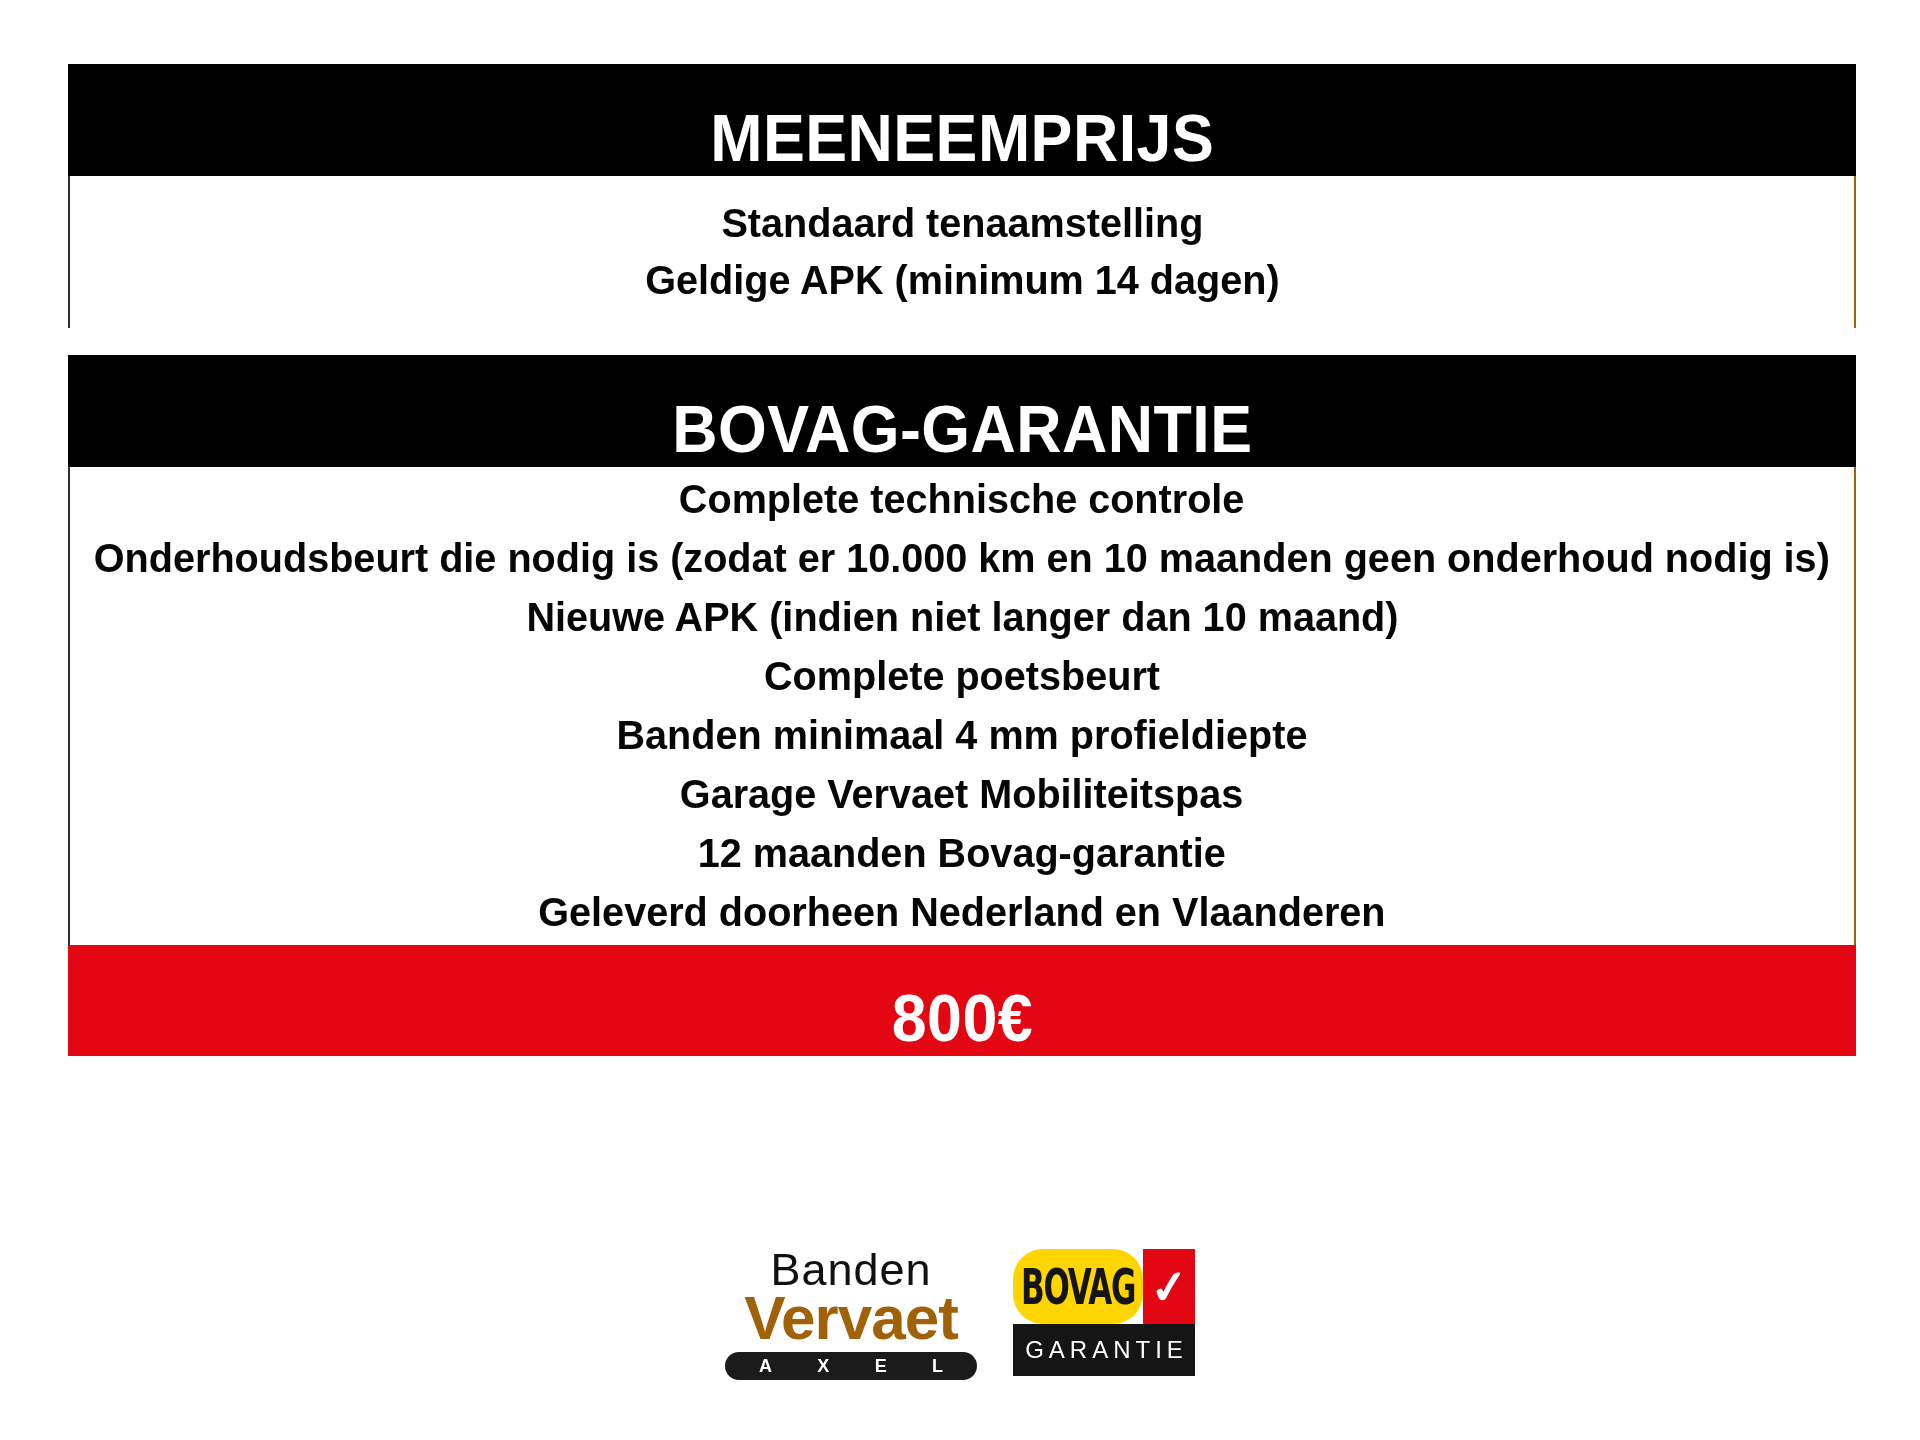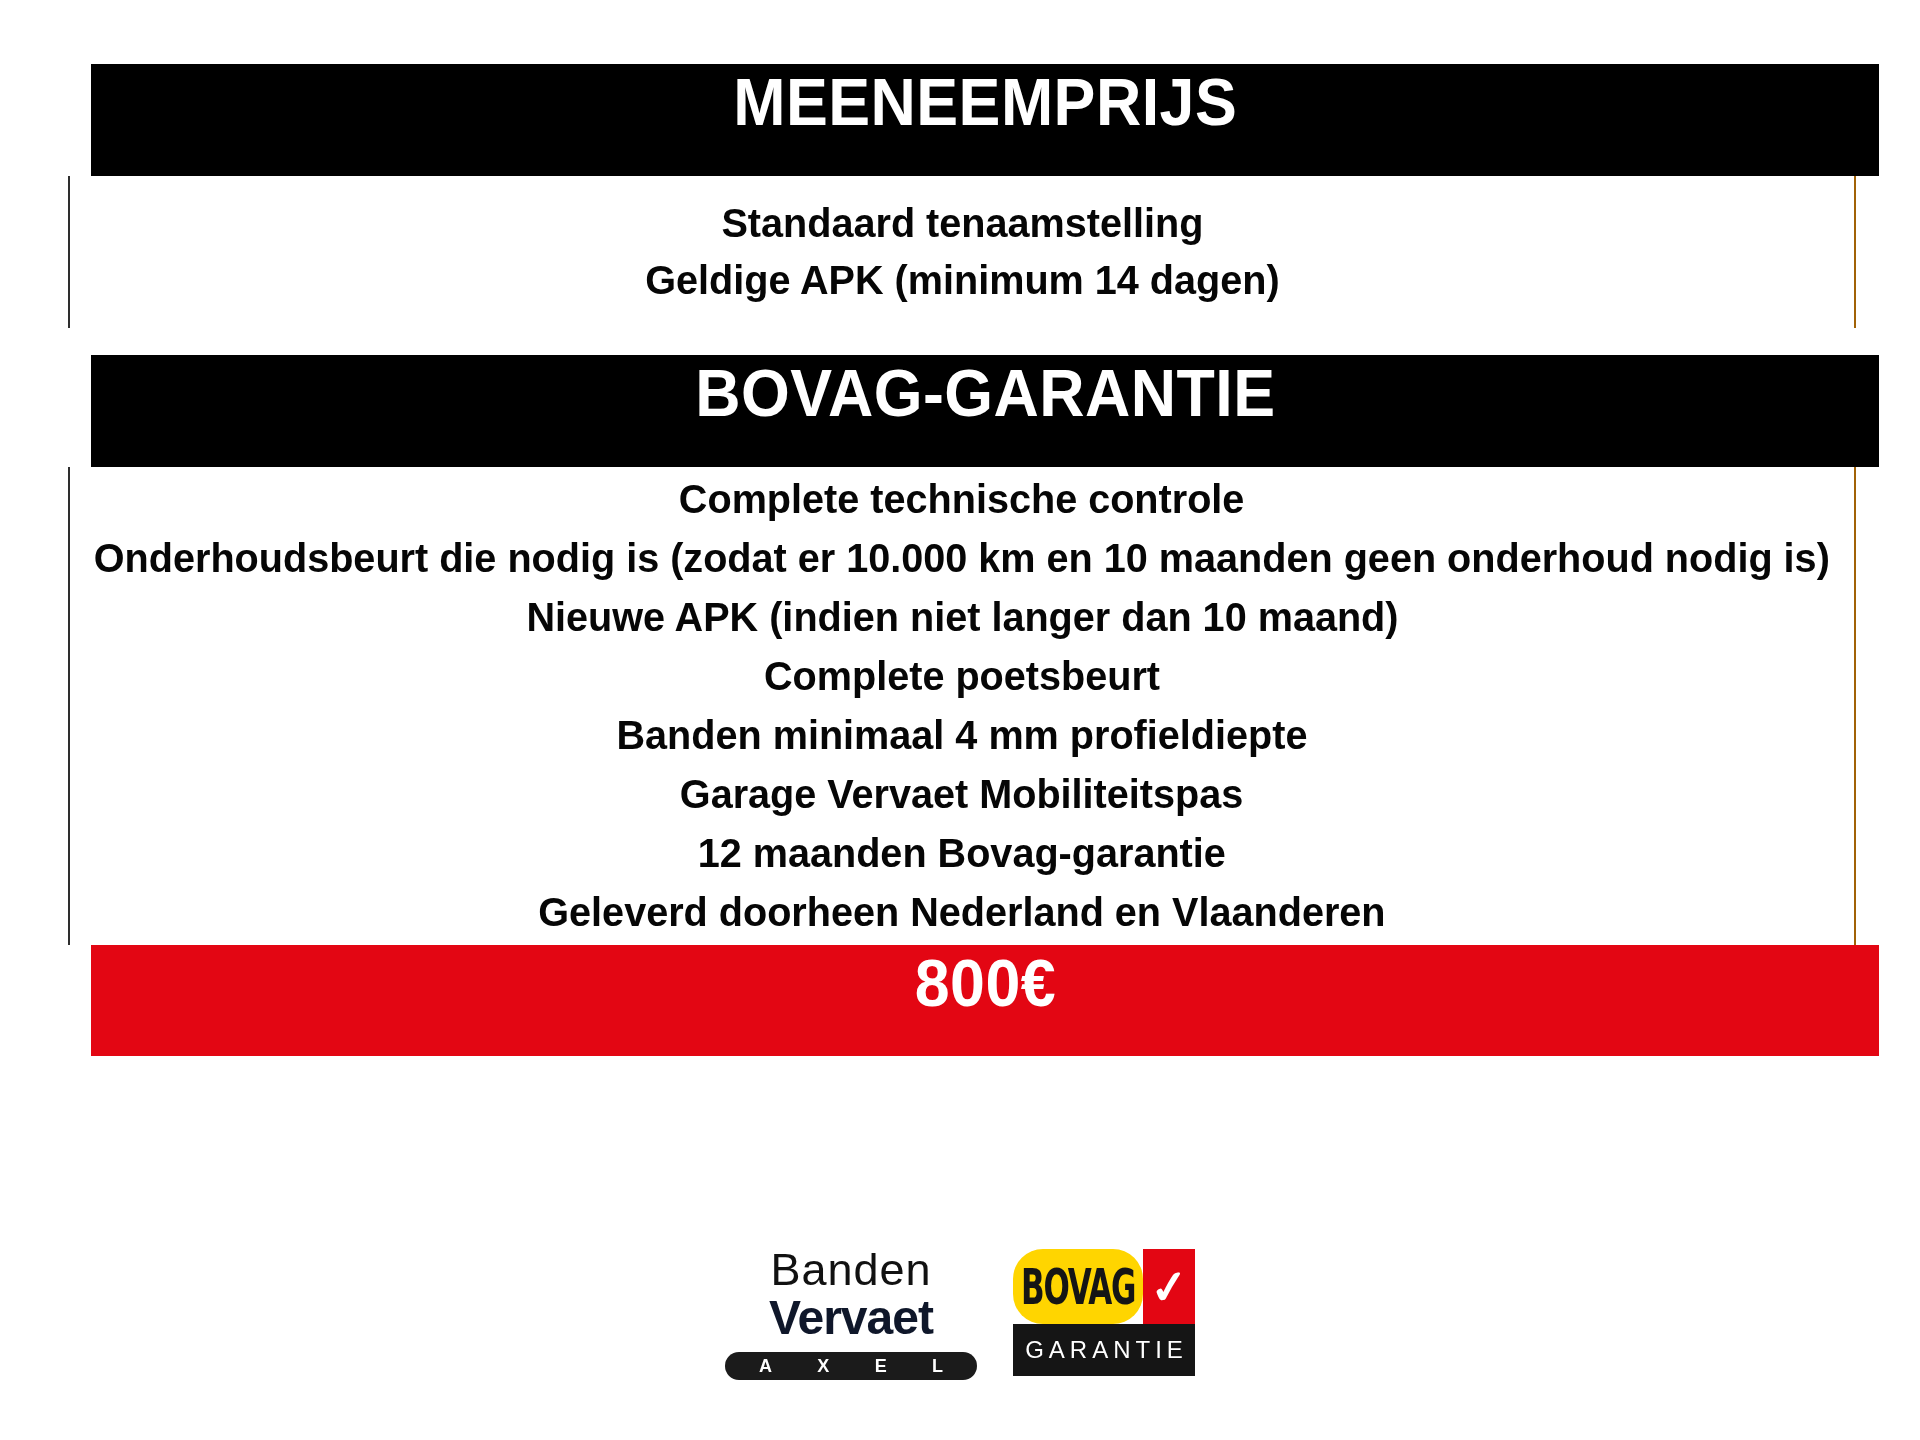--- a/index.html
+++ b/index.html
@@ -26,10 +26,9 @@
   
   .bar {
     display: flex;
-    align-items: flex-start;
+    align-items: flex-end;
     justify-content: center;
     width: 100%;
-    margin-left: 23px;
   }
   .bar-black {
     background: #000000;

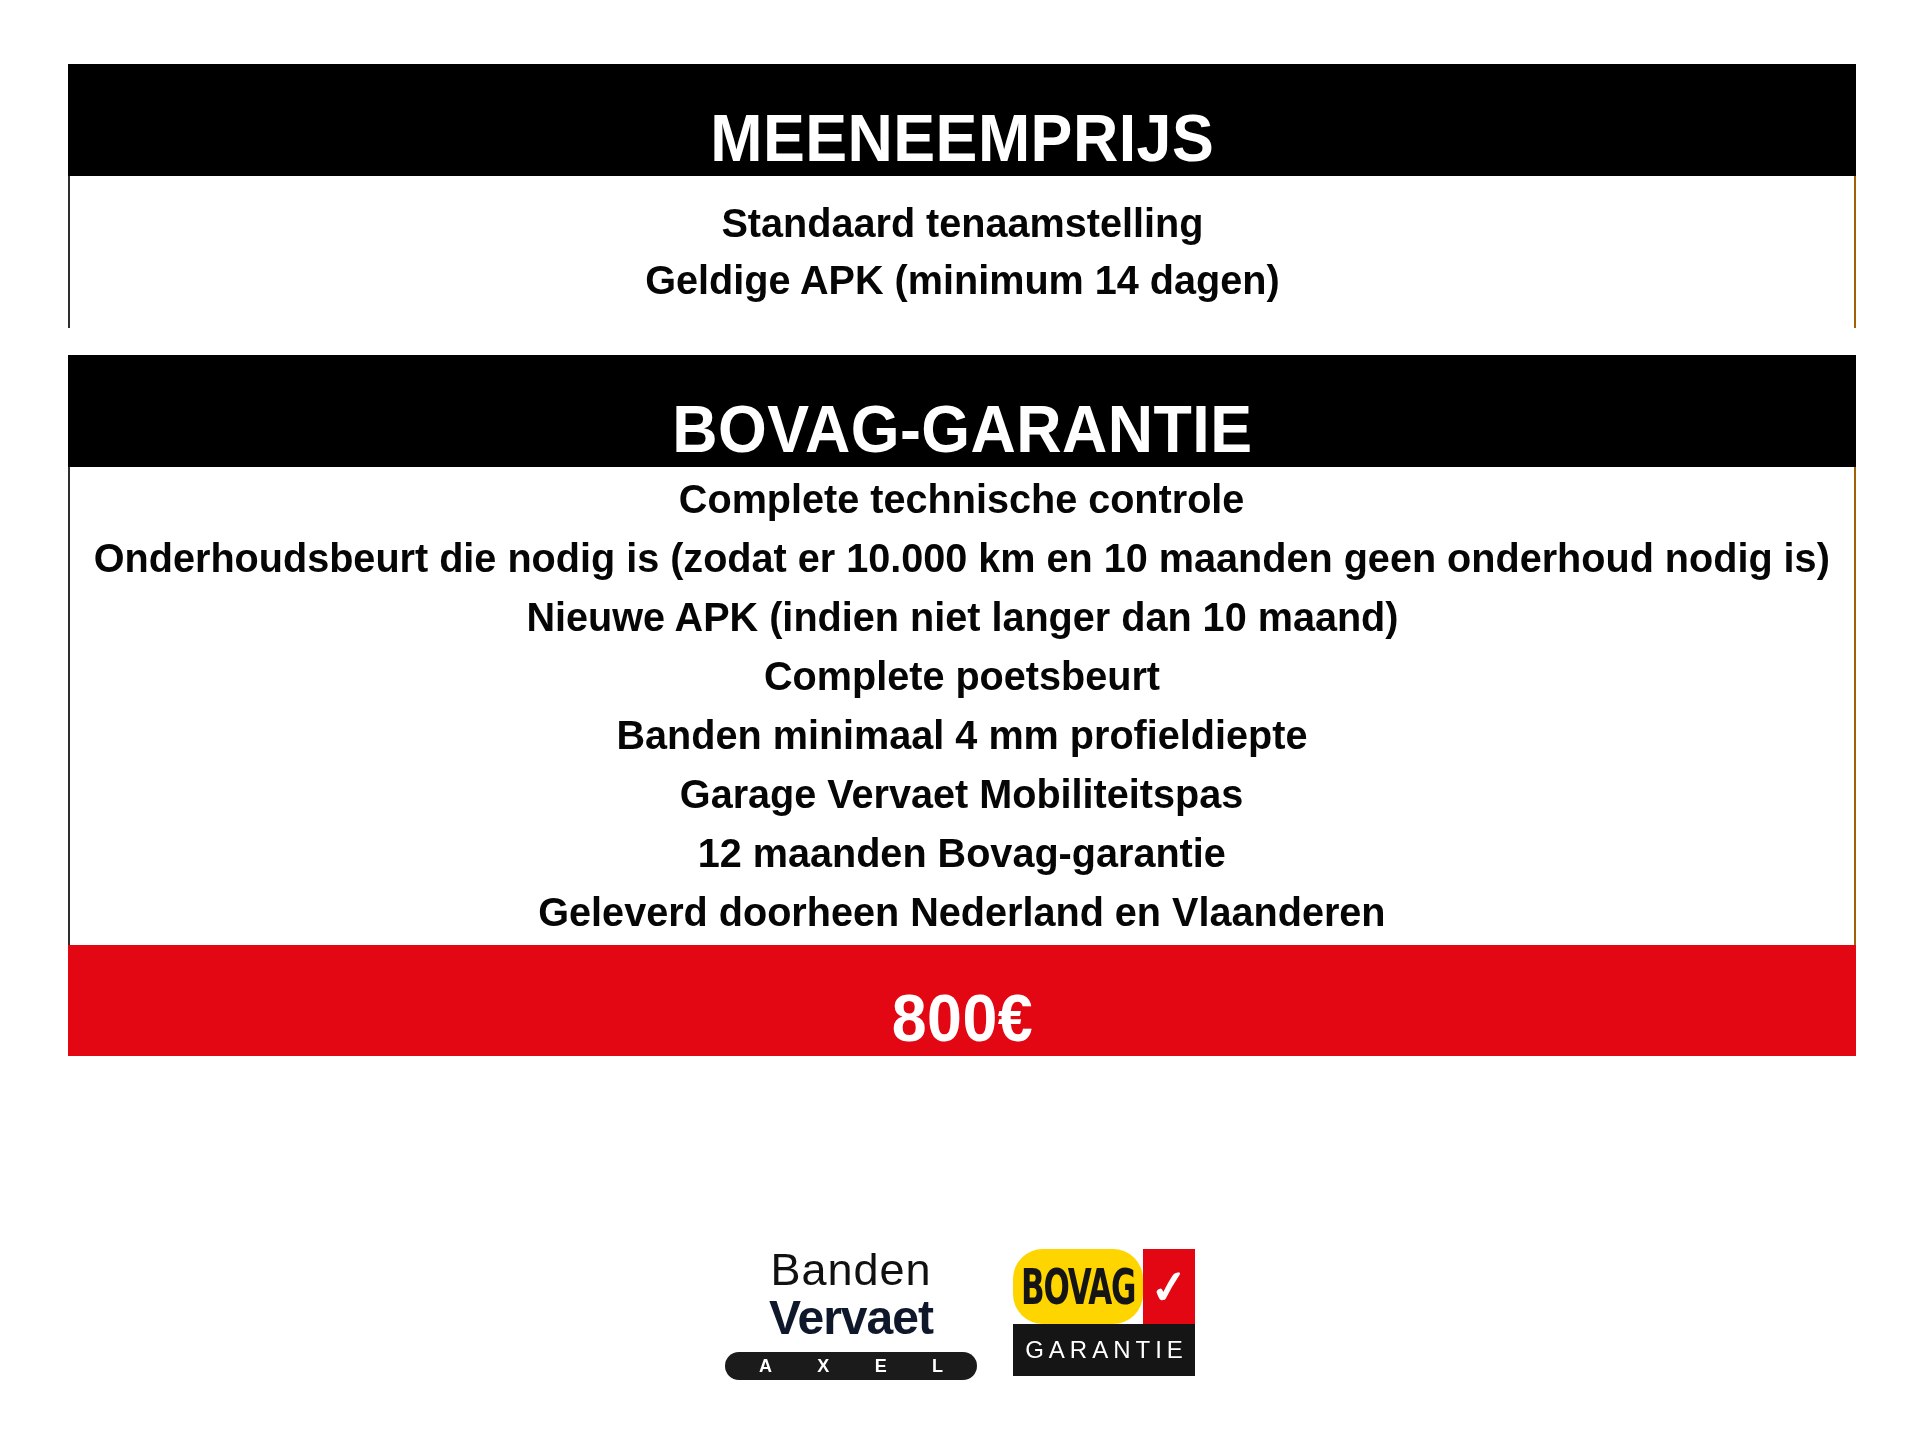--- a/index.html
+++ b/index.html
@@ -107,9 +107,9 @@
     font-weight: normal;
   }
   .vervaet-name {
-    color: #0f172a;
-    font-weight: bold;
-    font-size: 48px;
+    color: #a16207;
+    font-weight: bold;
+    font-size: 62px;
     line-height: 52px;
     margin-top: 1px;
     letter-spacing: -1px;

